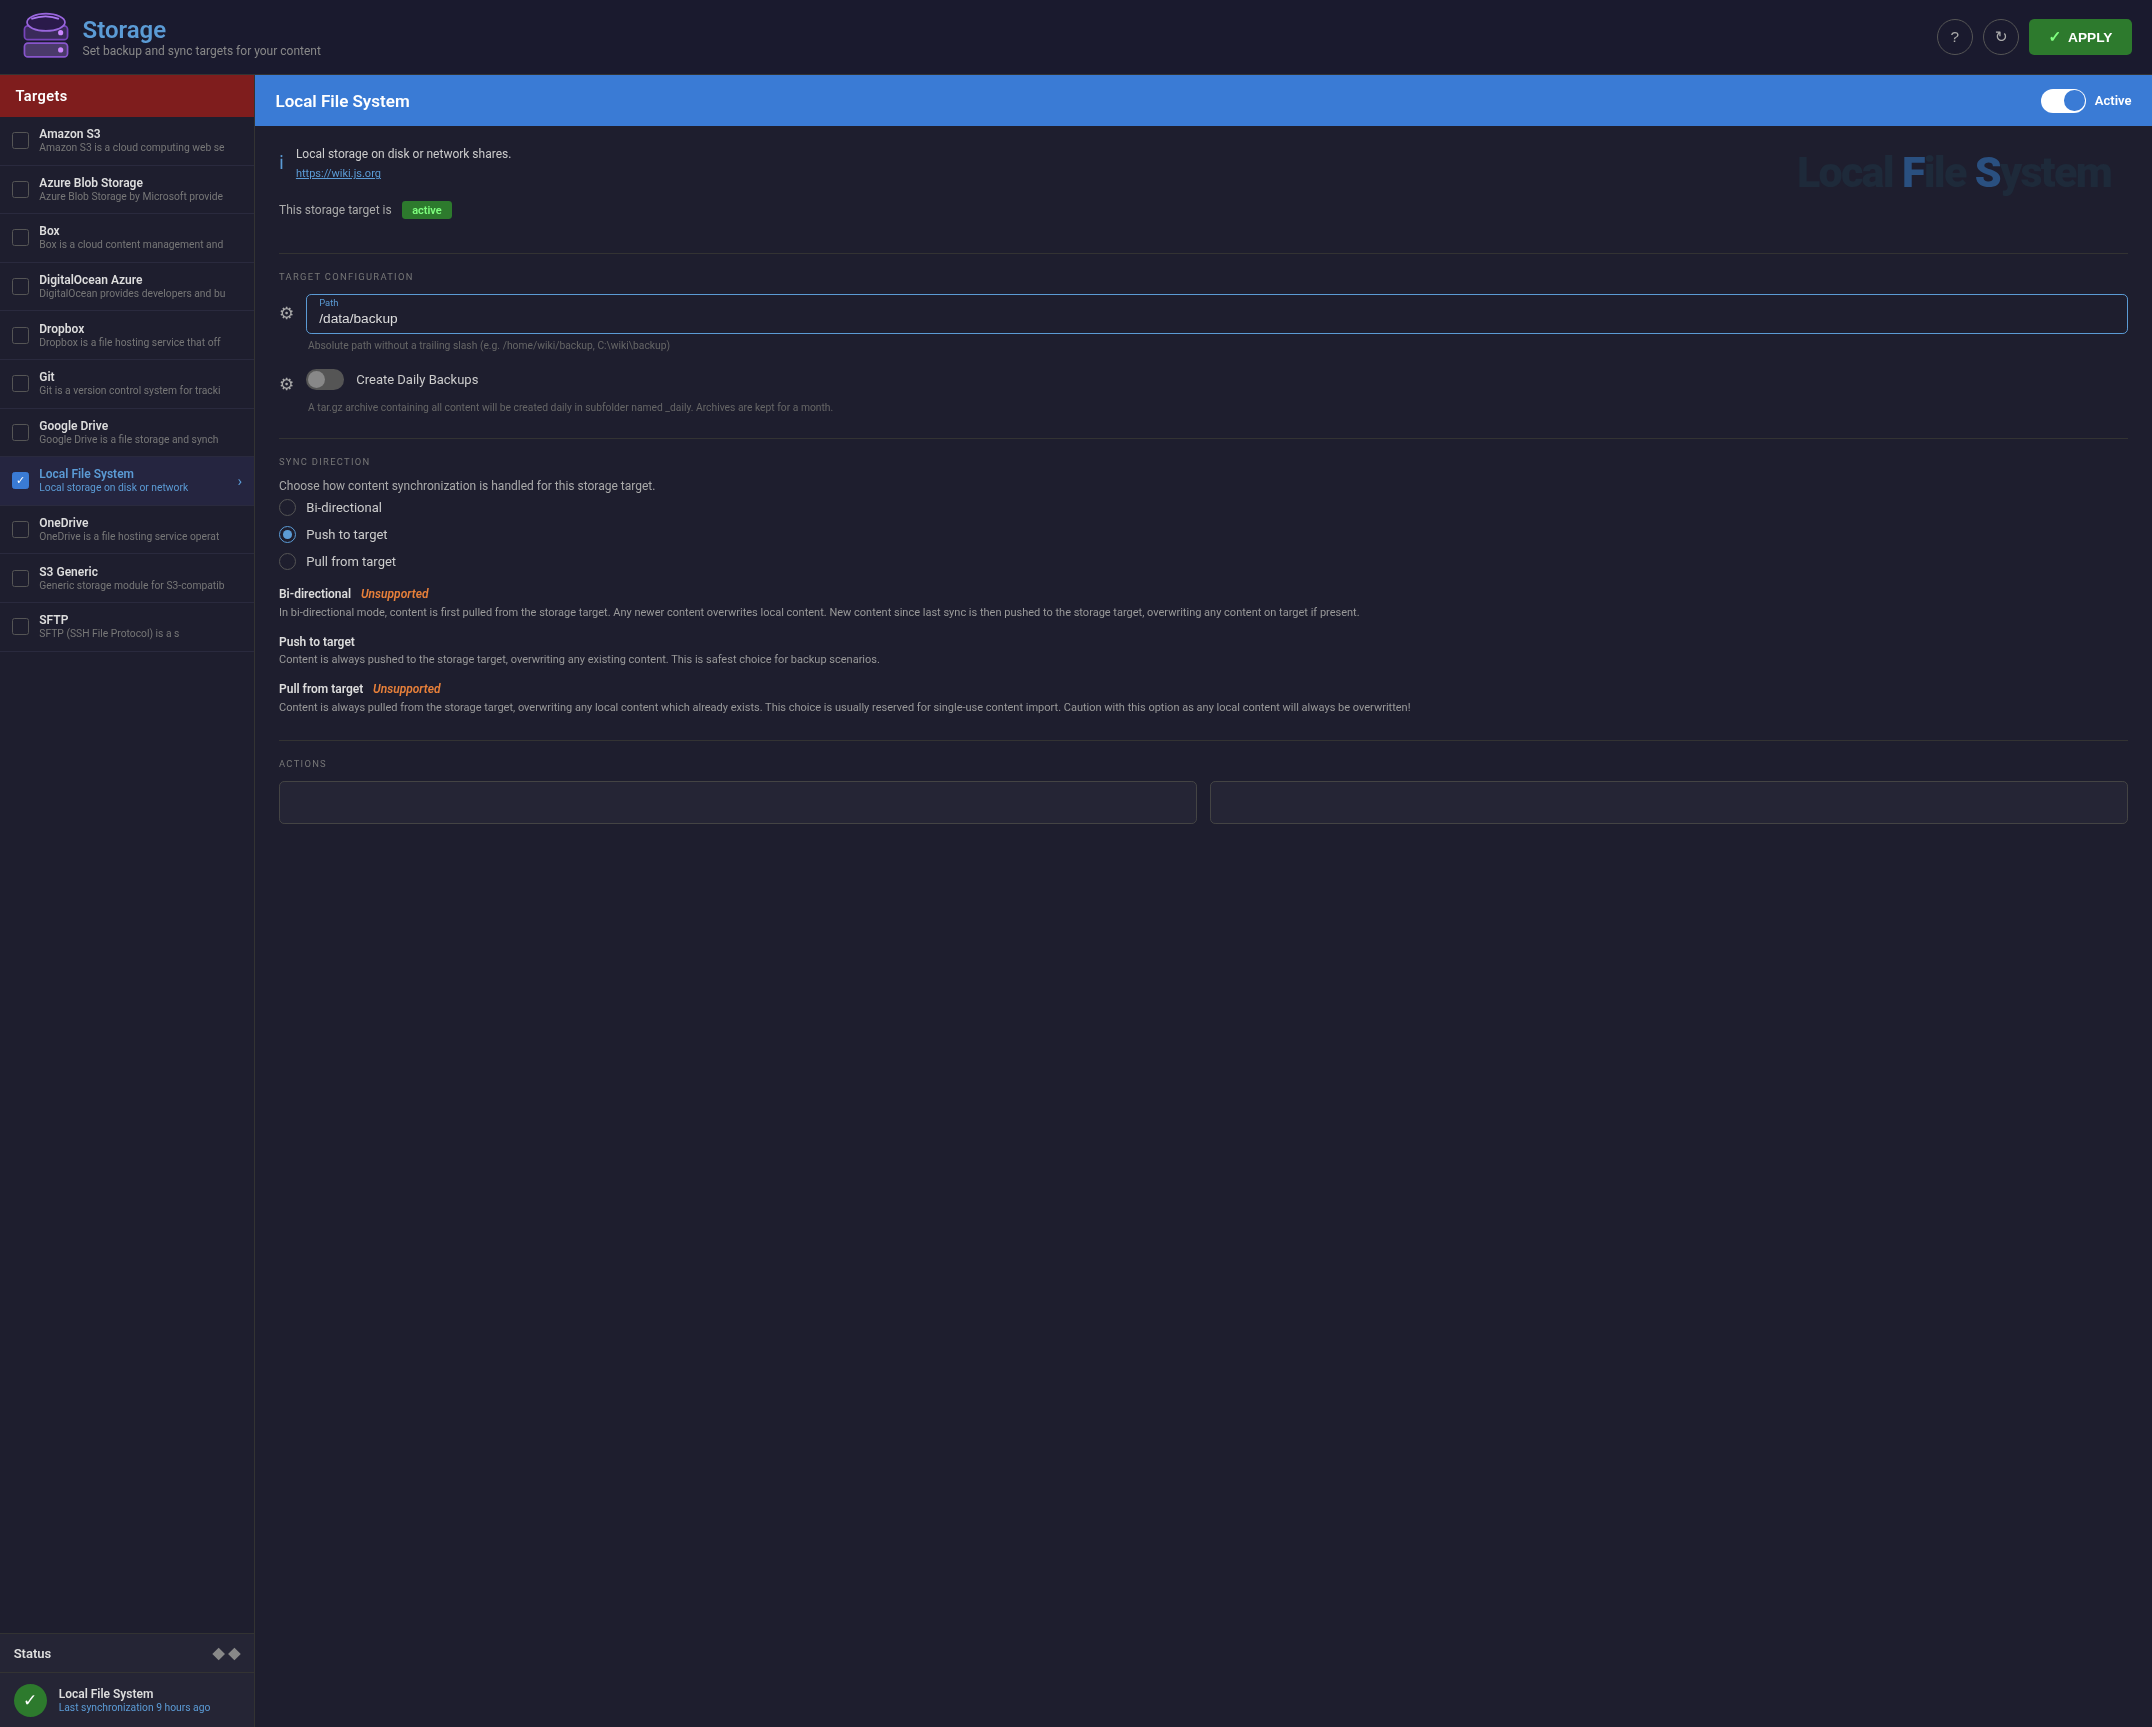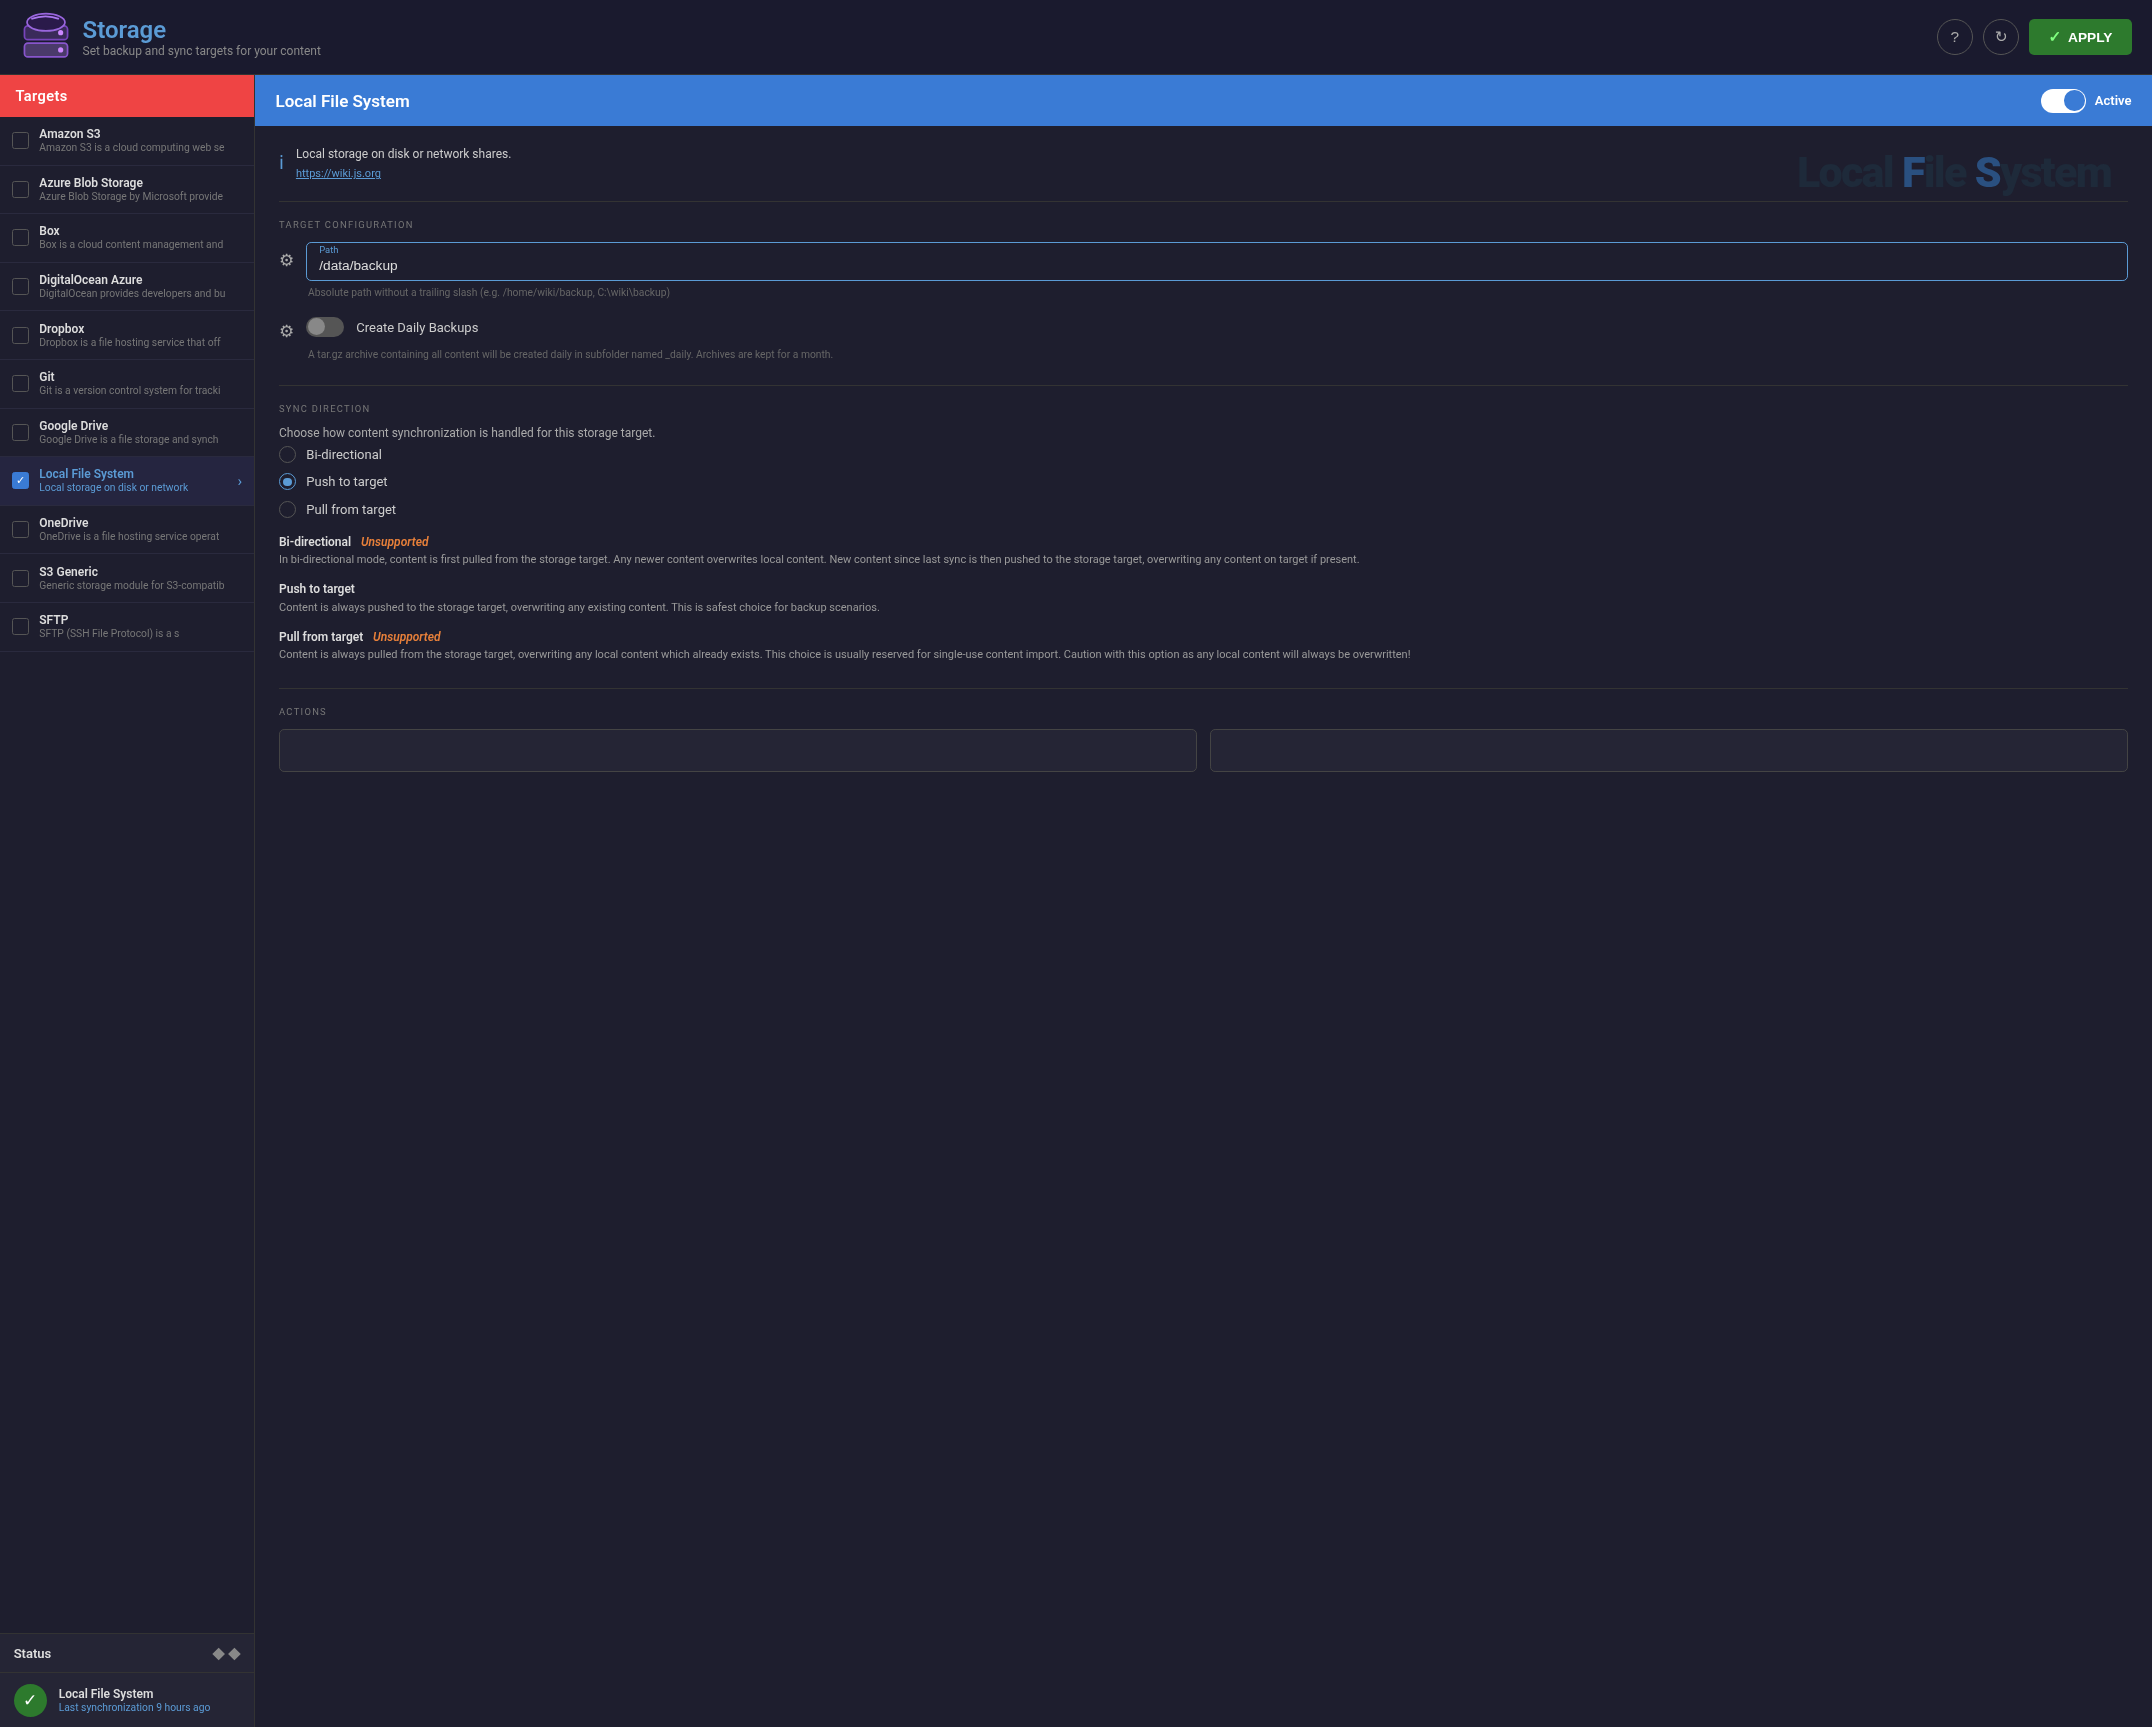--- a/index.html
+++ b/index.html
@@ -87,7 +87,7 @@
       overflow: hidden;
     }
     .sidebar-header {
-      background: #ef4444;
+      background: #7f1d1d;
       padding: 12px 15.4px;
       font-size: 14.6px;
       font-weight: 600;

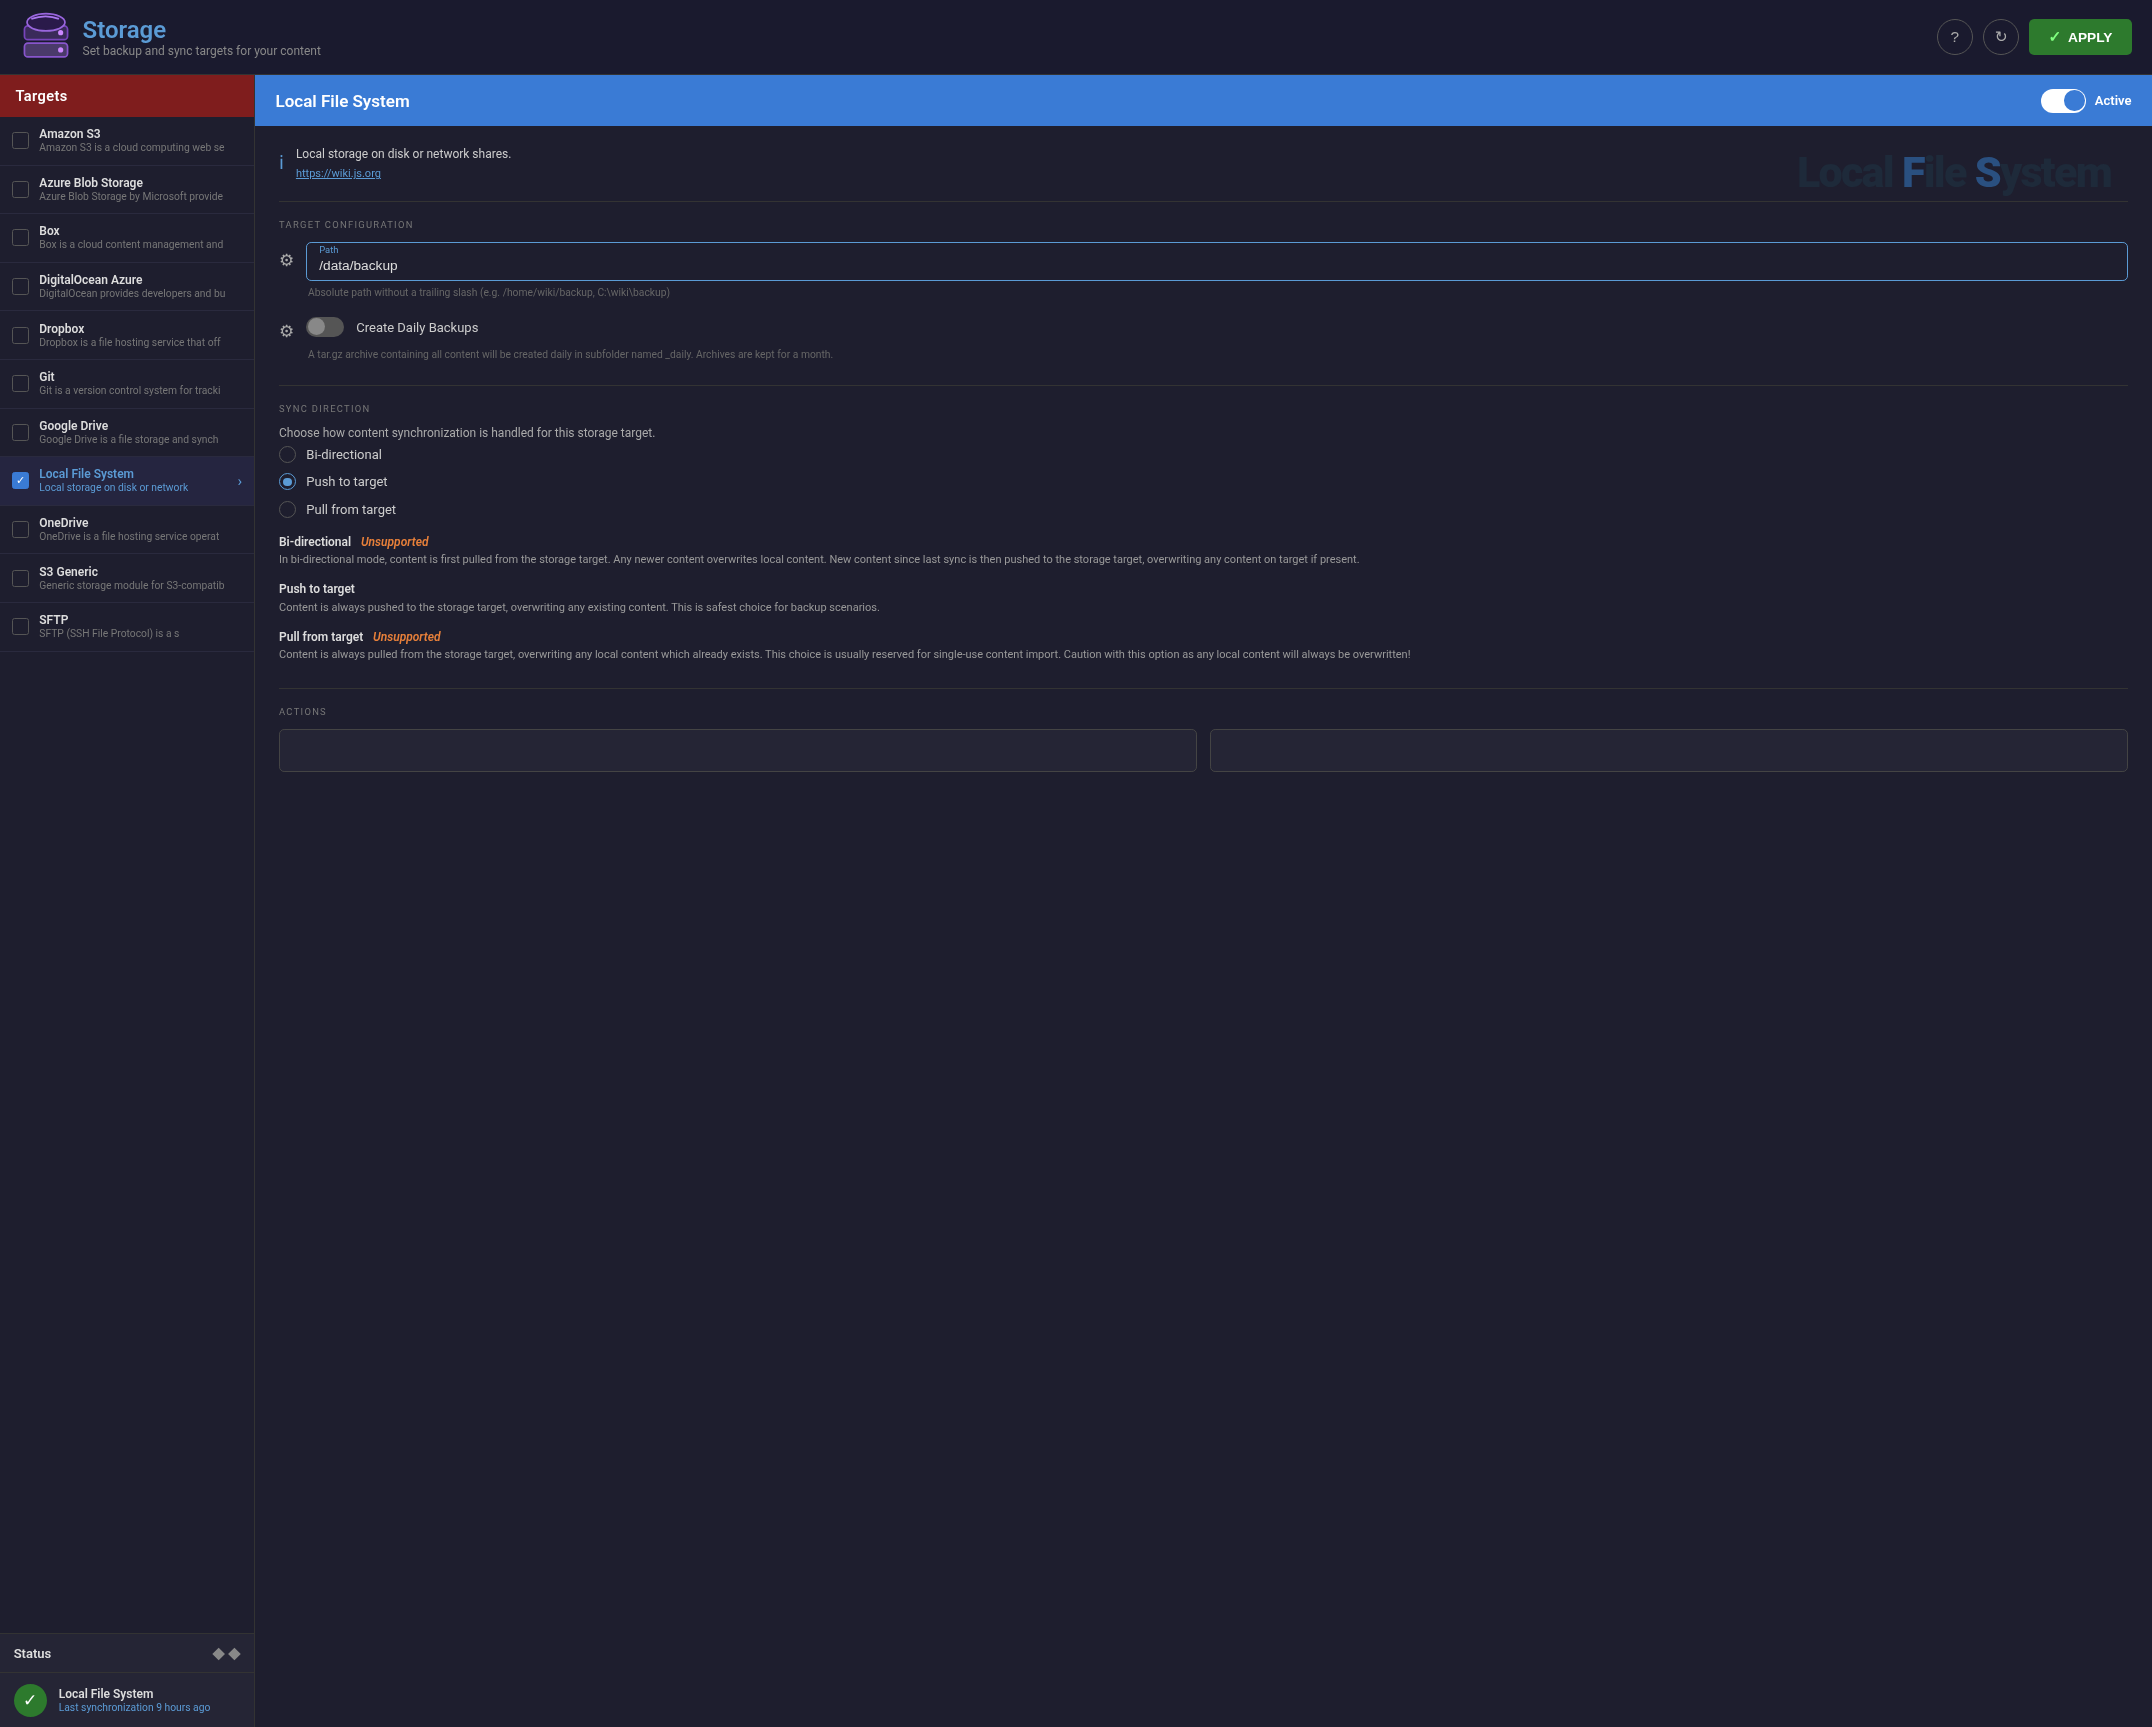--- a/index.html
+++ b/index.html
@@ -565,6 +565,10 @@
           </div>
         </div>
 
+        <div style="margin-bottom:17px;position:relative;z-index:1;">
+          <span style="font-size:12px;color:#aaa;margin-right:6.8px;">This storage target is</span>
+          <span class="active-badge">active</span>
+        </div>
 
         <hr class="divider">
 

